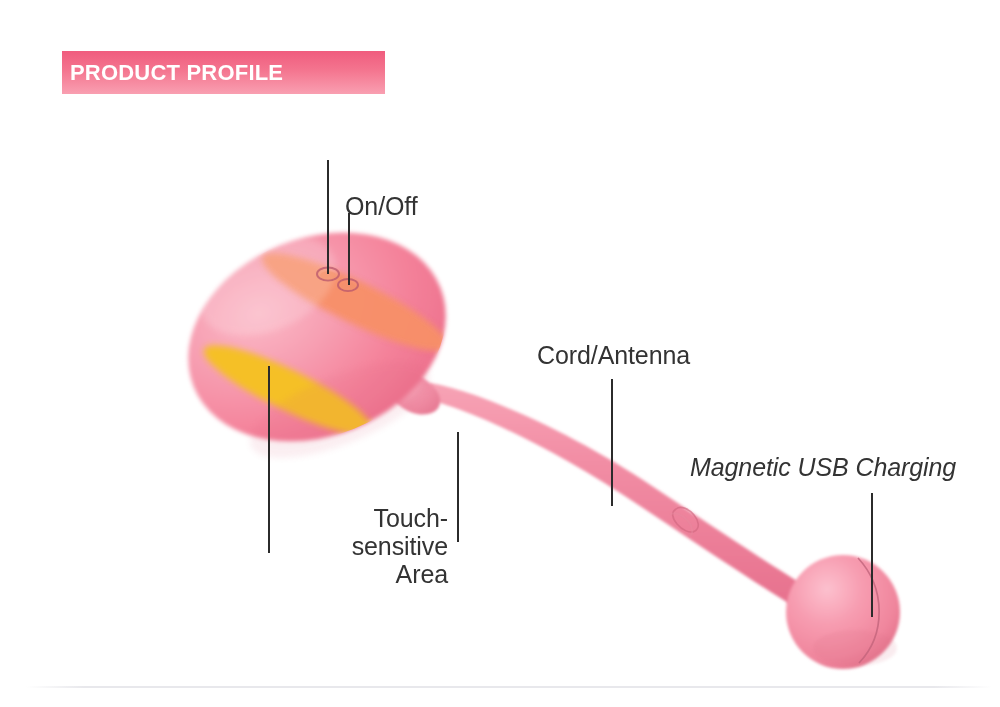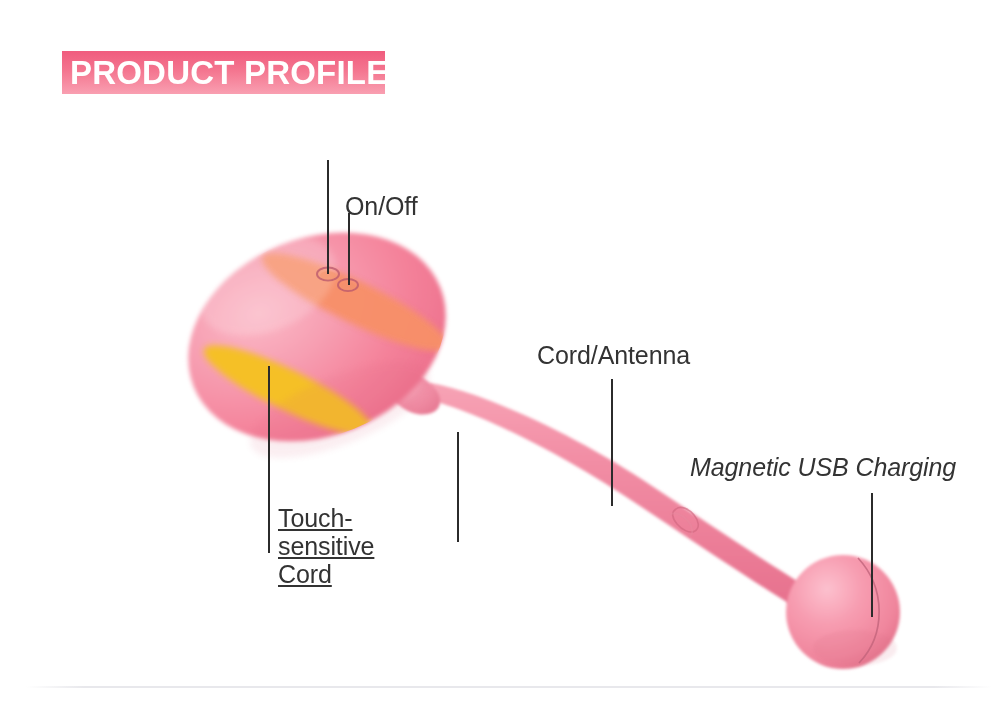--- a/index.html
+++ b/index.html
@@ -36,7 +36,7 @@
     height: 41px;
     line-height: 41px;
     color: #ffffff;
-    font-size: 33px;
+    font-size: 22px;
     font-weight: bold;
     letter-spacing: 0.2px;
     white-space: nowrap;

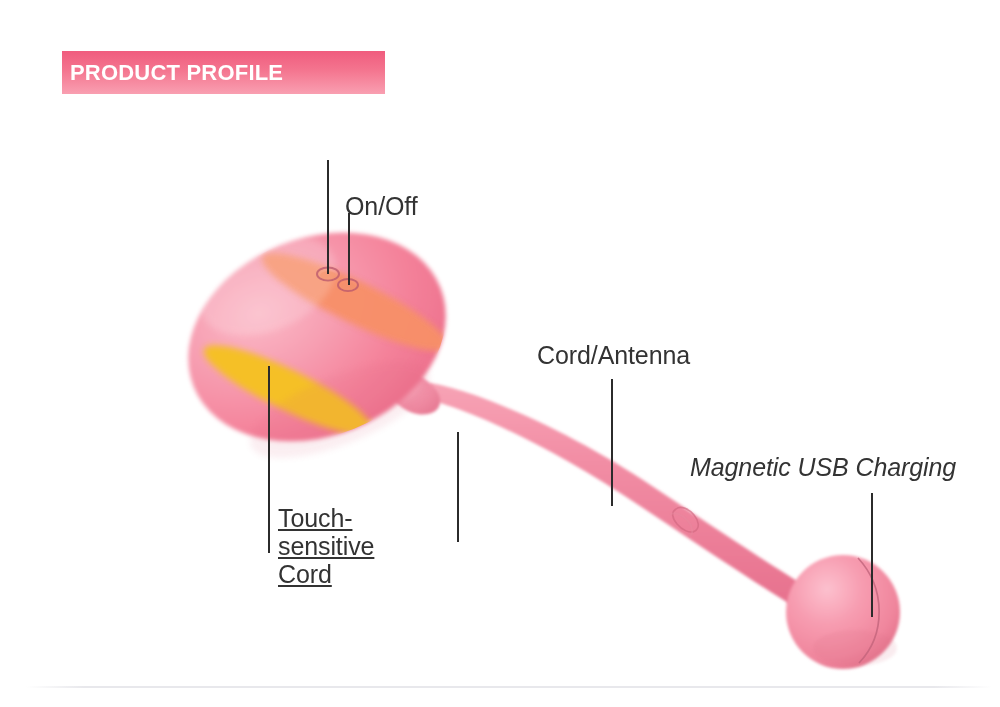--- a/index.html
+++ b/index.html
@@ -55,9 +55,8 @@
   }
   .callout-label.two-line {
     white-space: normal;
-    text-align: left;
+    text-align: right;
     line-height: 1.12;
-    text-decoration: underline;
   }
 
   

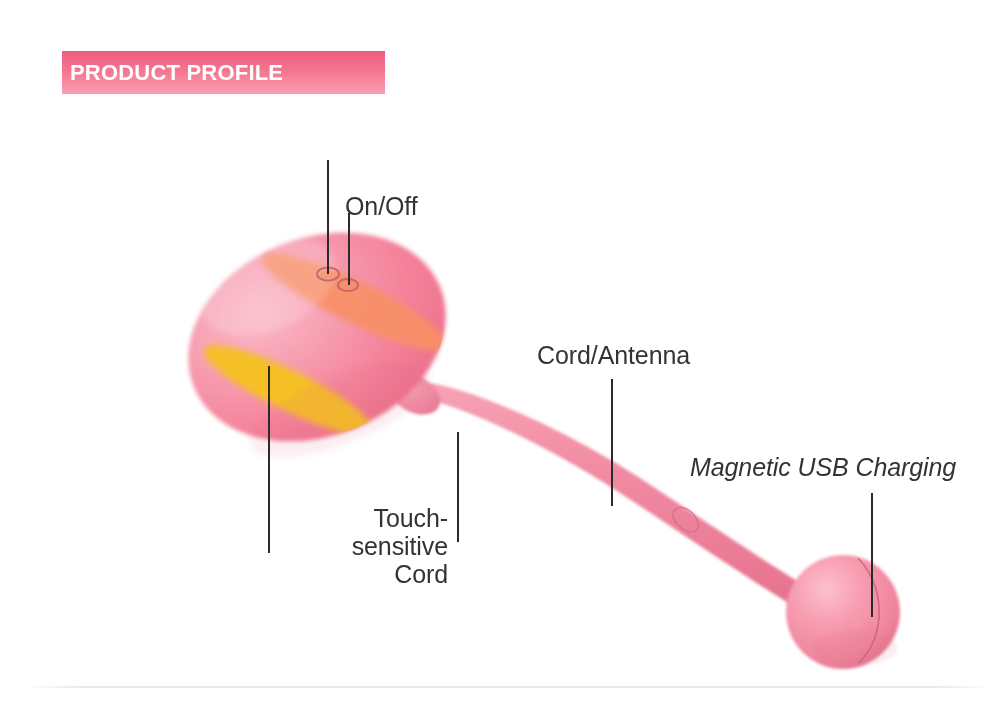--- a/index.html
+++ b/index.html
@@ -209,7 +209,7 @@
 
   <div class="callout-label two-line" style="left:278px; top:504px; width:170px;">
     <span>Touch-sensitive</span><br>
-    <span>Cord</span>
+    <span>Area</span>
   </div>
   <div class="leader" style="left:268px; top:366px; height:187px;"></div>
   <div class="leader" style="left:457px; top:432px; height:110px;"></div>

